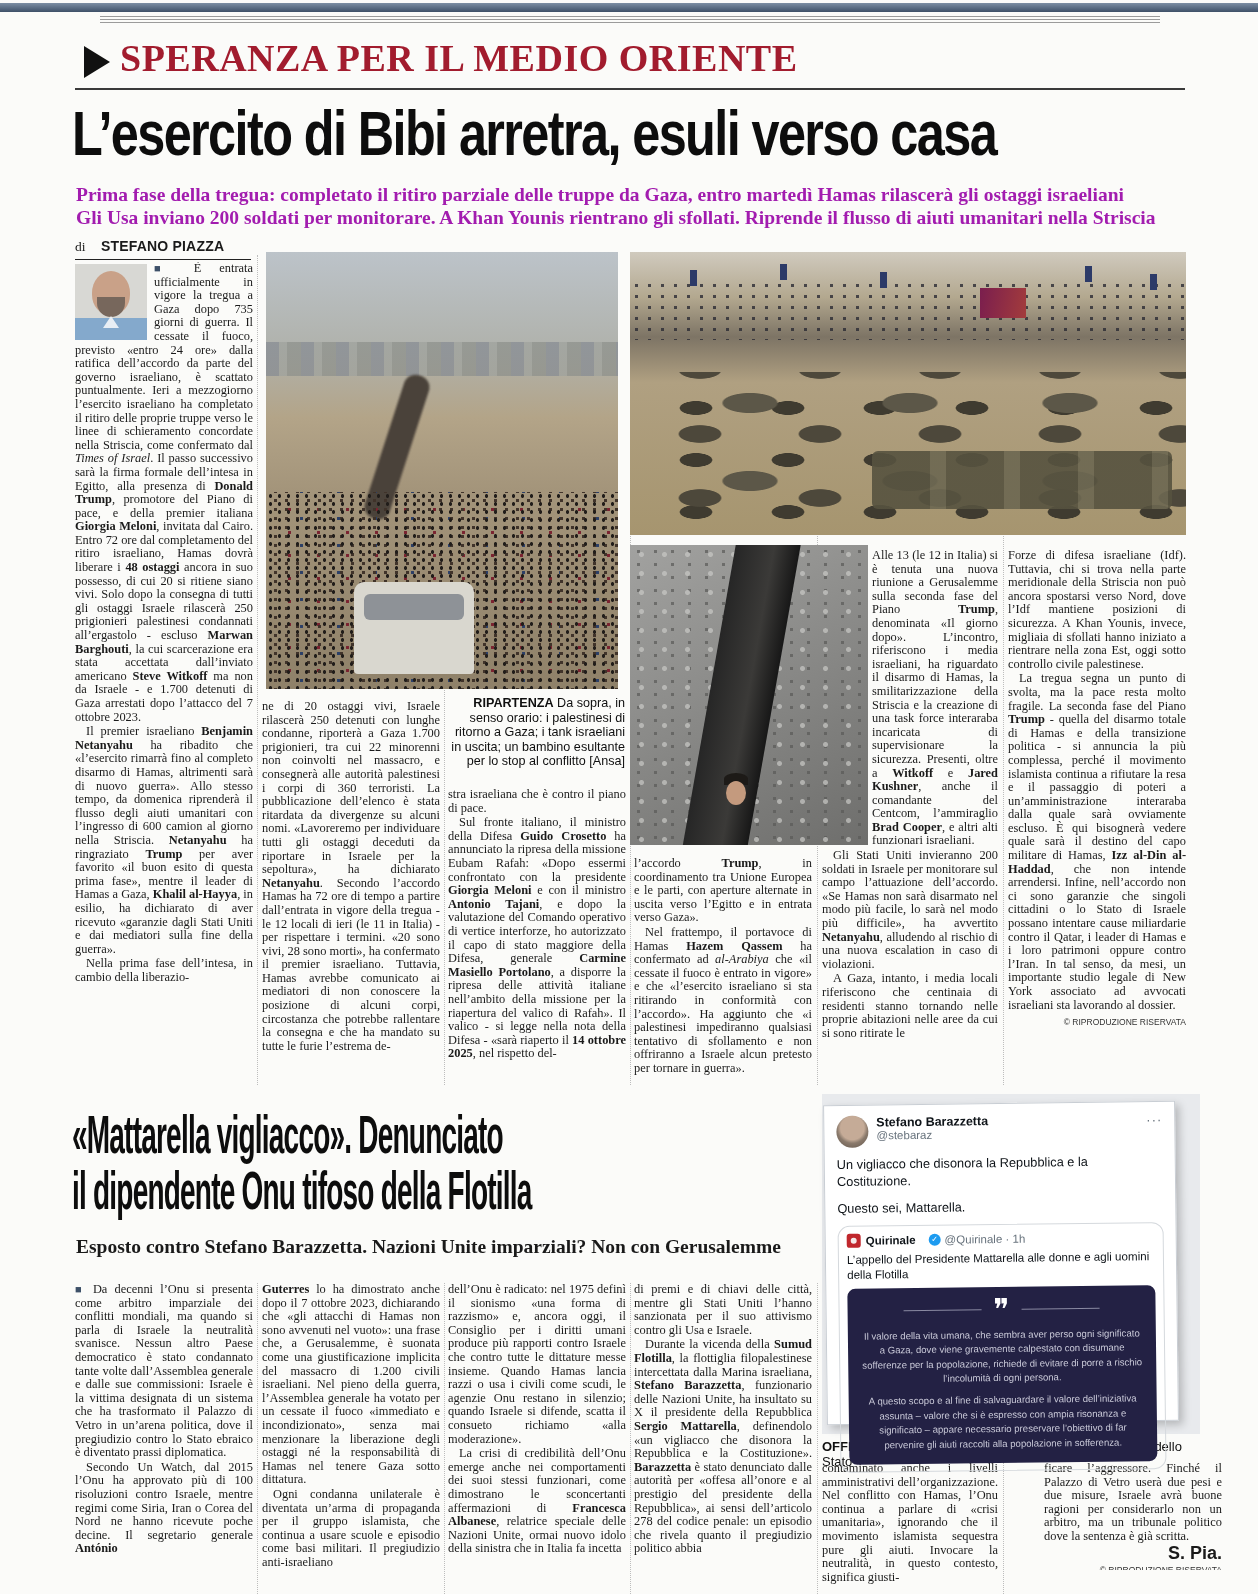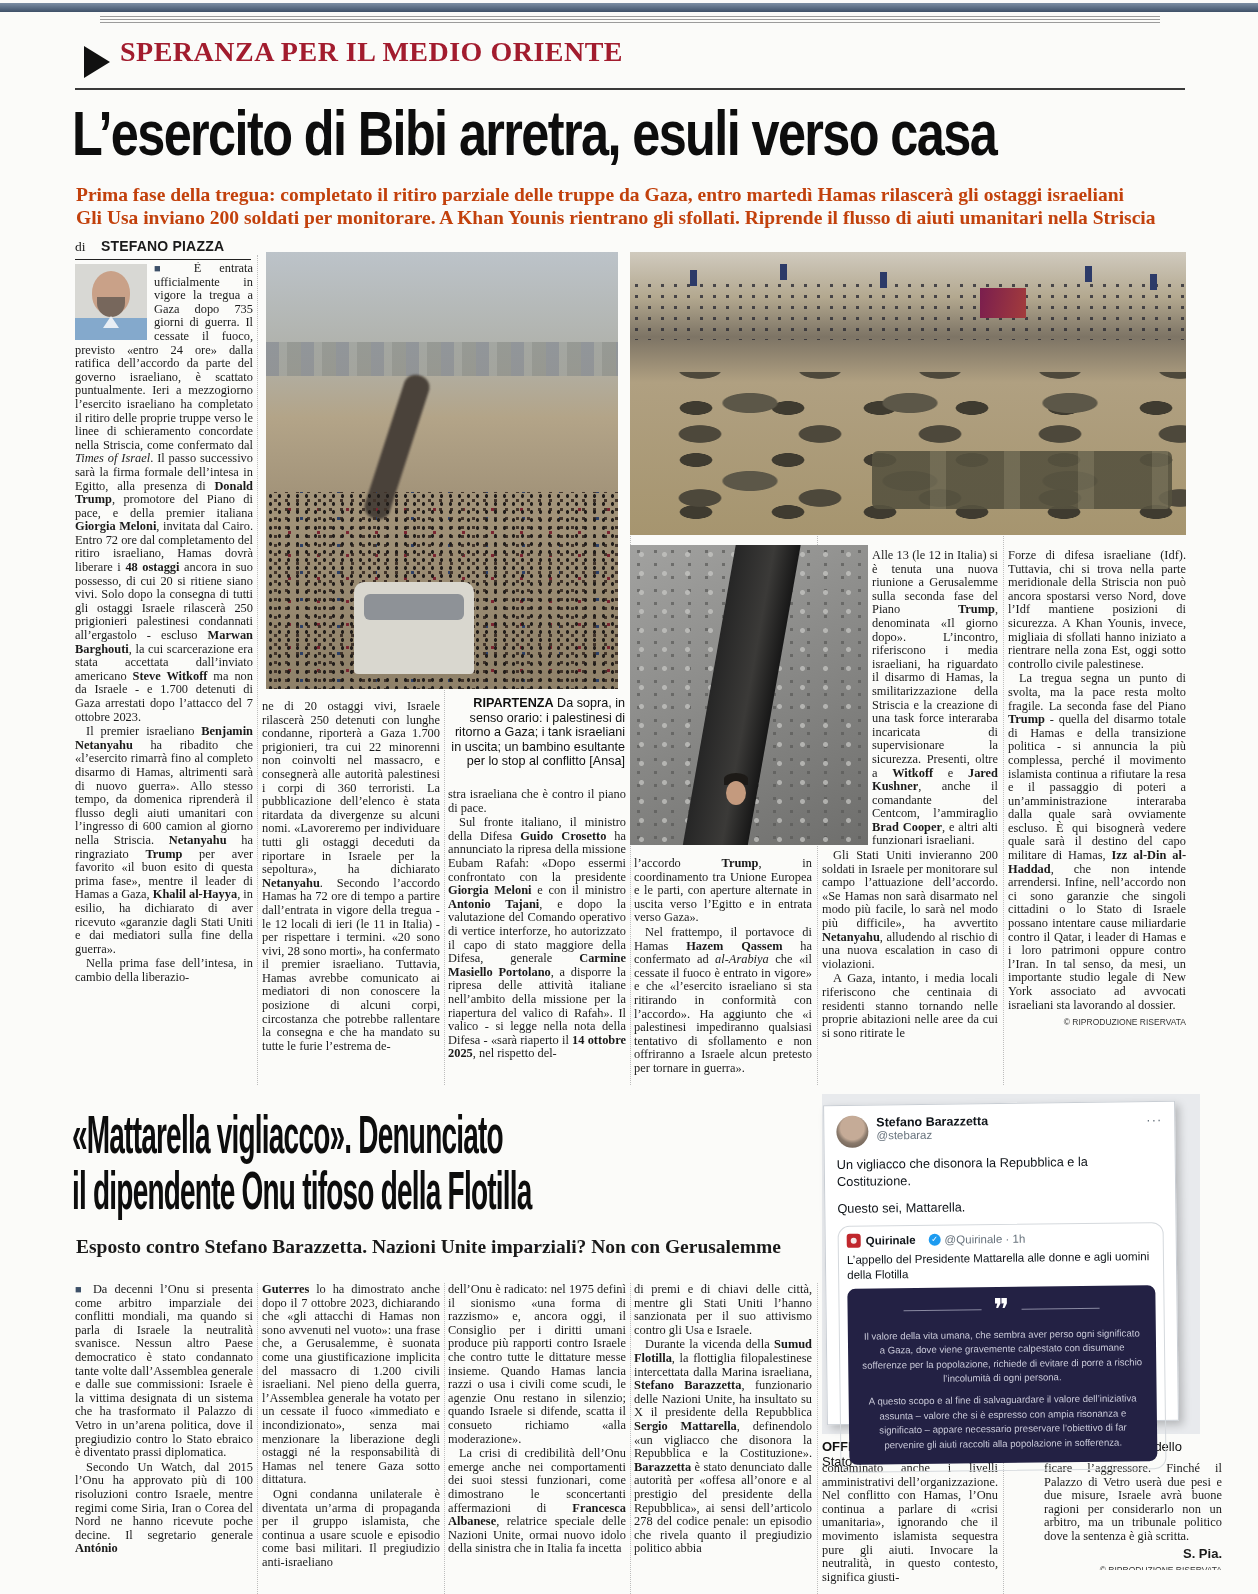--- a/index.html
+++ b/index.html
@@ -14,7 +14,7 @@
   .kicker-arrow{position:absolute;left:84px;top:46px;width:26px;height:32px;background:#111;
                 clip-path:polygon(0 0,100% 50%,0 100%);}
   .kicker{position:absolute;left:120px;top:36px;font-family:"Liberation Serif",serif;
-          font-weight:bold;font-size:28px;color:#a21c2e;letter-spacing:.5px;white-space:nowrap;}
+          font-weight:bold;font-size:38px;color:#a21c2e;letter-spacing:.5px;white-space:nowrap;}
   .kicker-rule{position:absolute;left:75px;top:88px;width:1110px;border-top:2px solid #3a3a3a;}
   
   .headline1{position:absolute;left:72px;top:97px;height:72px;}

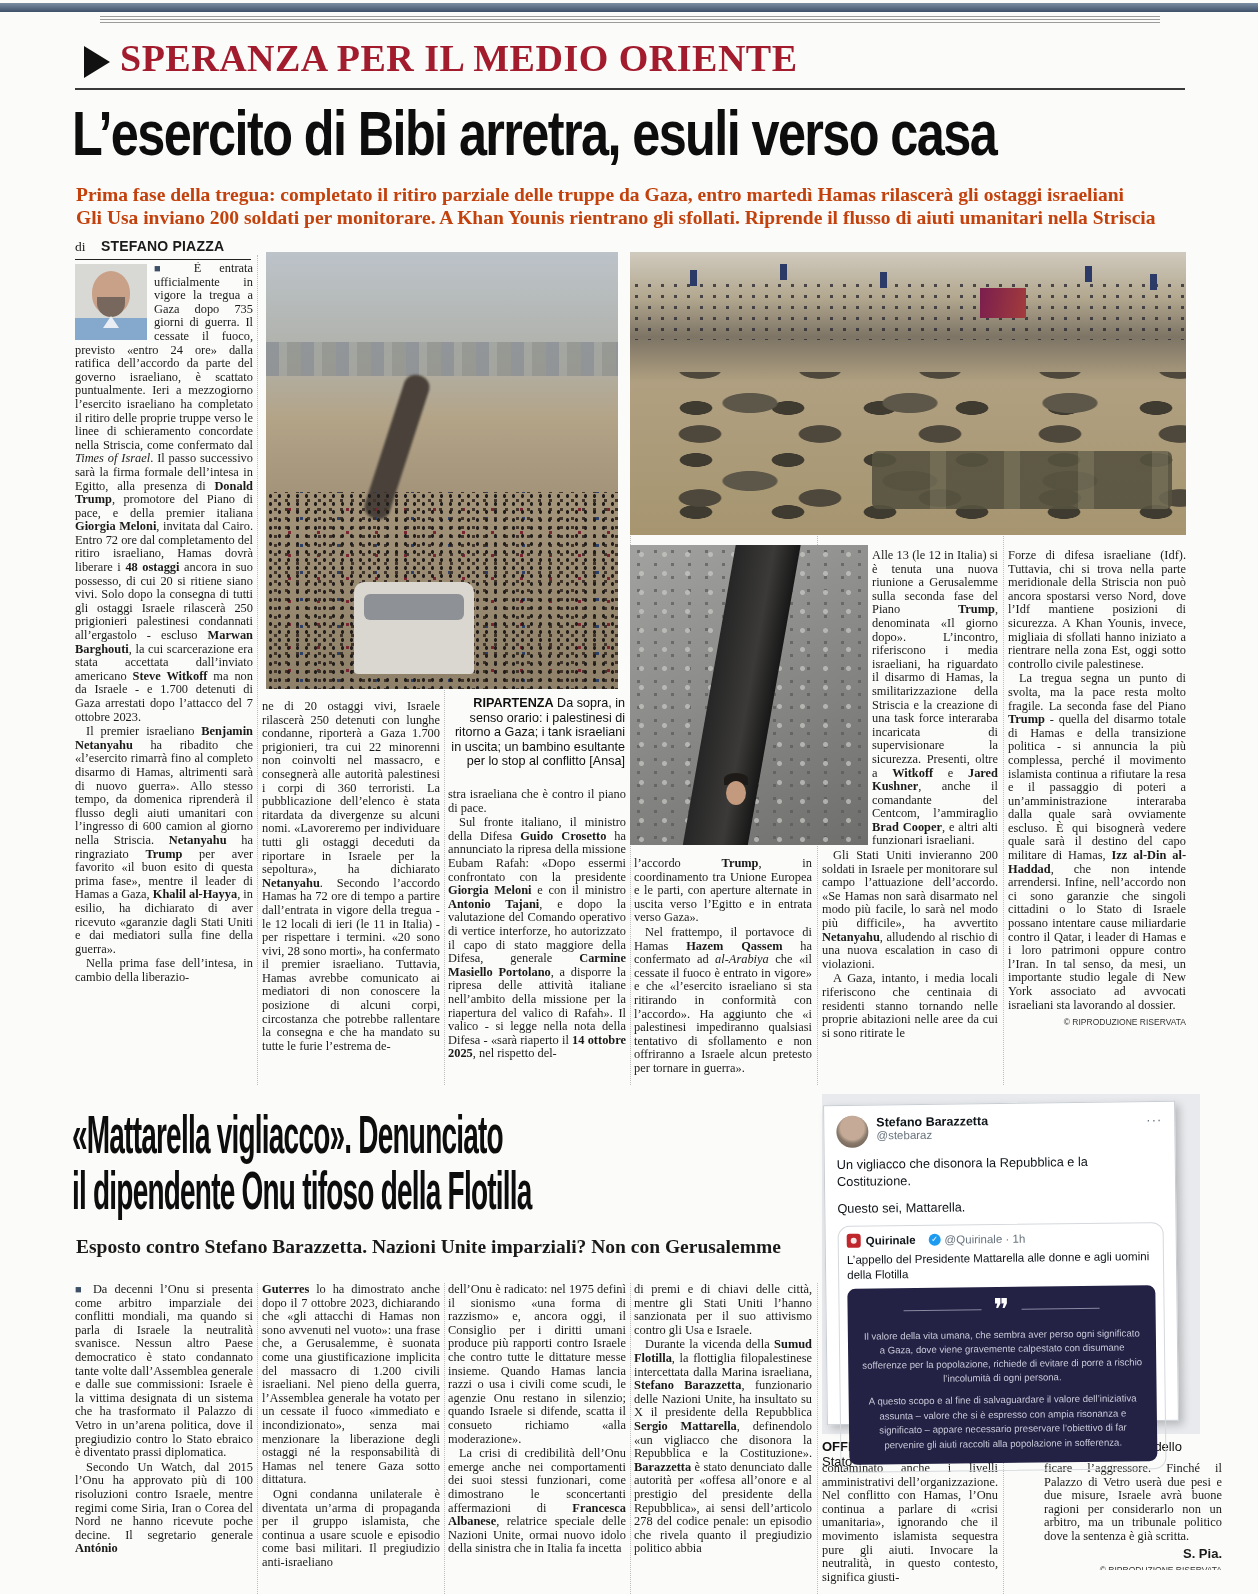--- a/index.html
+++ b/index.html
@@ -20,7 +20,7 @@
   .headline1{position:absolute;left:72px;top:97px;height:72px;}
   .headline1 span{display:inline-block;white-space:nowrap;transform:scaleX(.80);transform-origin:0 0;
       font-family:"Liberation Sans",sans-serif;font-weight:bold;font-size:63px;letter-spacing:-2px;color:#0d0d0d;}
-  .deck{position:absolute;left:76px;top:183px;width:1115px;font-weight:bold;font-size:19.5px;line-height:23px;color:#c2410c;}
+  .deck{position:absolute;left:76px;top:183px;width:1115px;font-weight:bold;font-size:19.5px;line-height:23px;color:#a21caf;}
   .deck div{white-space:nowrap;overflow:hidden;}
   
   .byline{position:absolute;left:75px;top:238px;width:176px;border-bottom:1.5px solid #222;

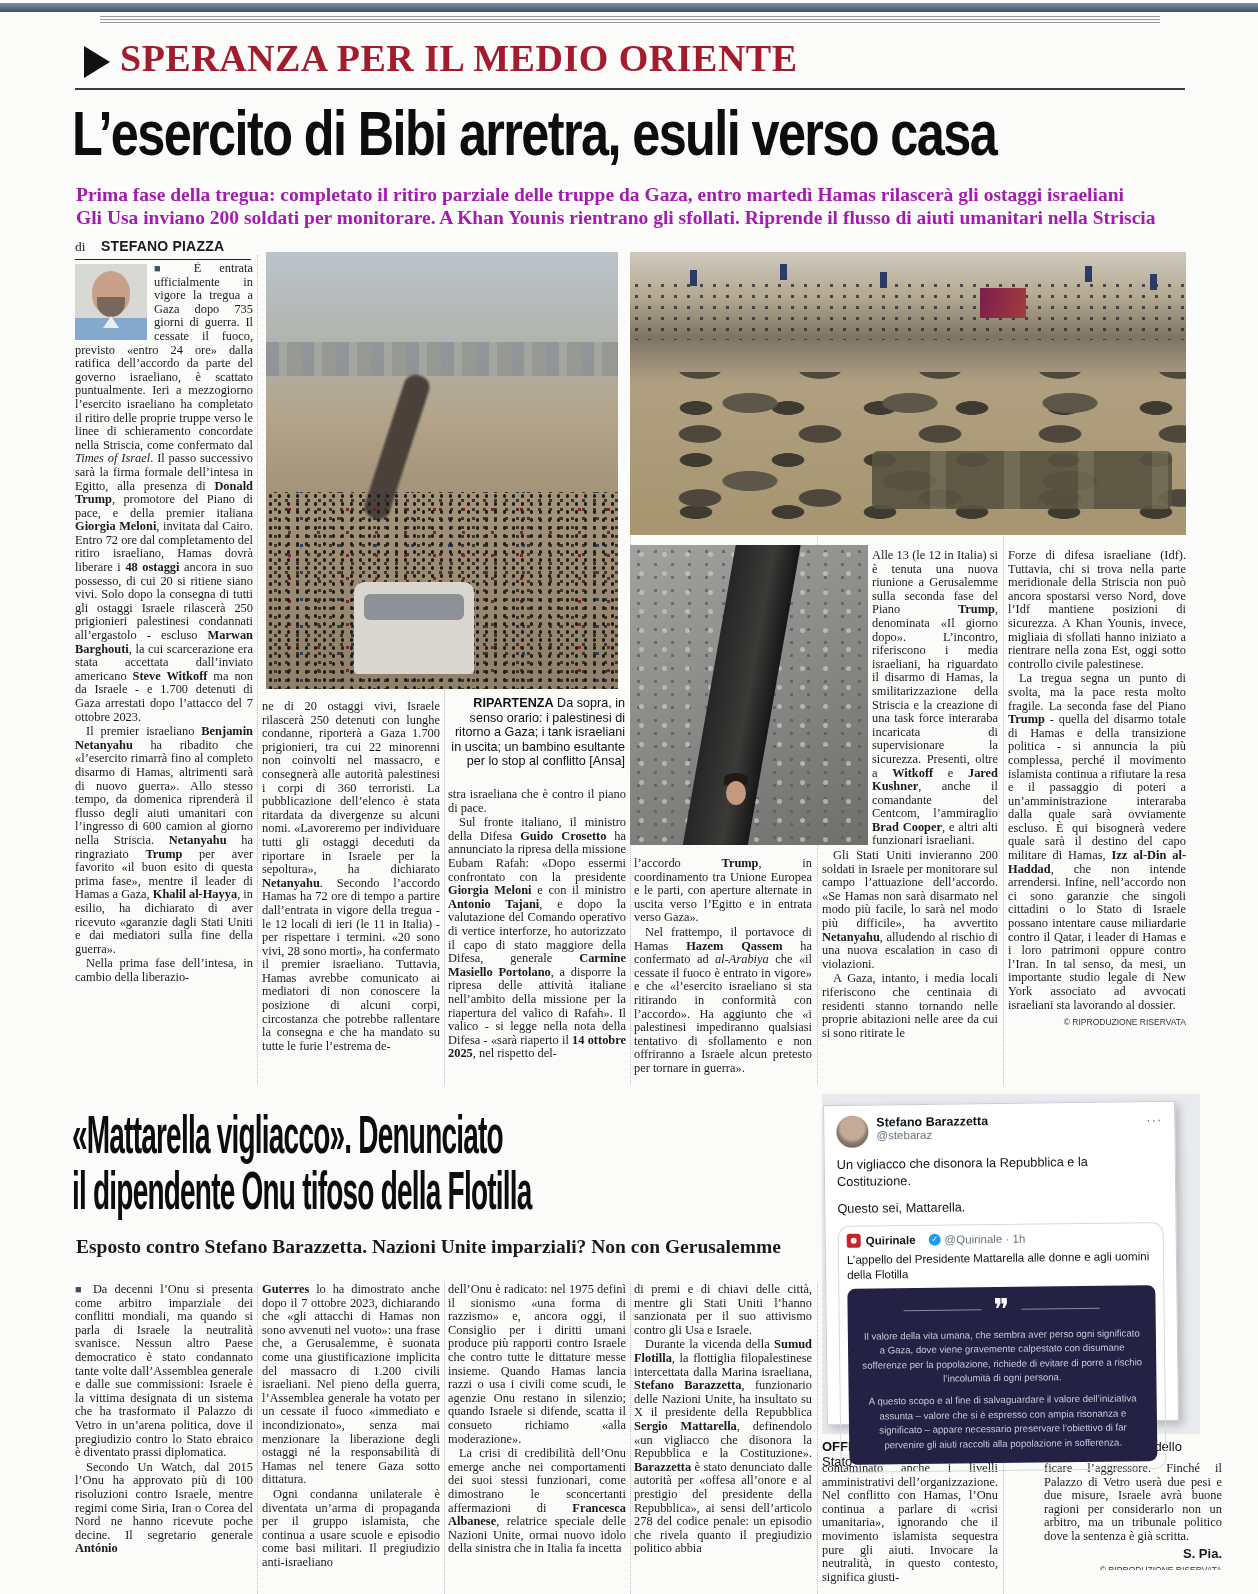--- a/index.html
+++ b/index.html
@@ -33,7 +33,7 @@
   .col p.lead{text-indent:0;}
   .sq{color:#3d5068;font-size:11px;}
   .repro{text-align:right;font-family:"Liberation Sans",sans-serif;font-size:8.5px;color:#333;margin-top:4px !important;}
-  .sig{text-align:right;font-family:"Liberation Sans",sans-serif;font-size:13px;margin-top:3px !important;}
+  .sig{text-align:right;font-family:"Liberation Sans",sans-serif;font-size:18px;margin-top:3px !important;}
   .author-photo{float:left;width:72px;height:76px;margin:2px 7px 2px 0;position:relative;
                 background:#d8d8d4;overflow:hidden;}
   .ap-head{position:absolute;left:17px;top:7px;width:38px;height:44px;border-radius:50% 50% 46% 46%;background:#c9a188;}

